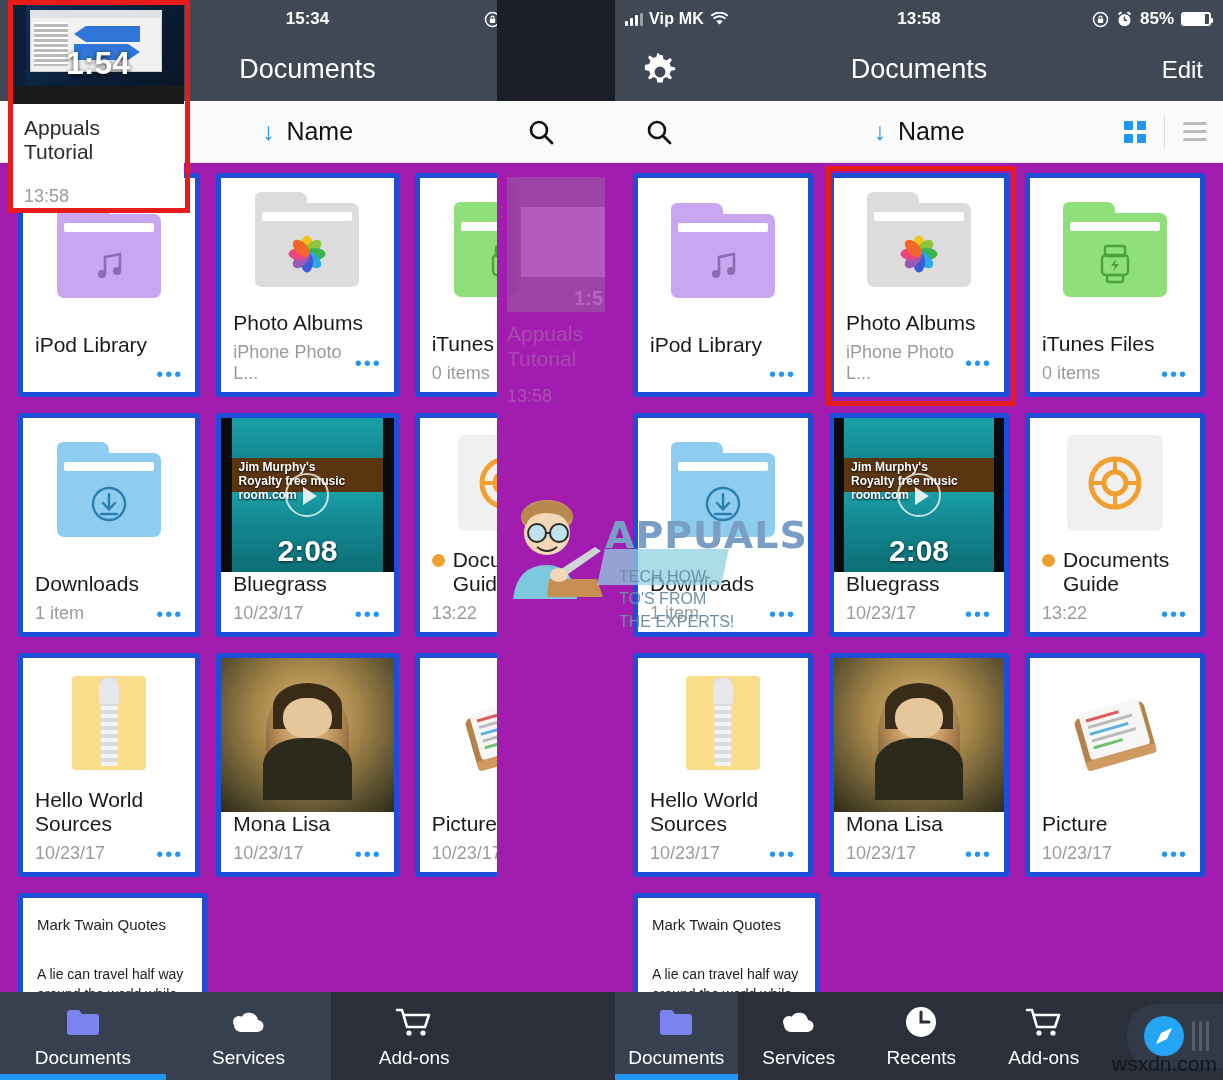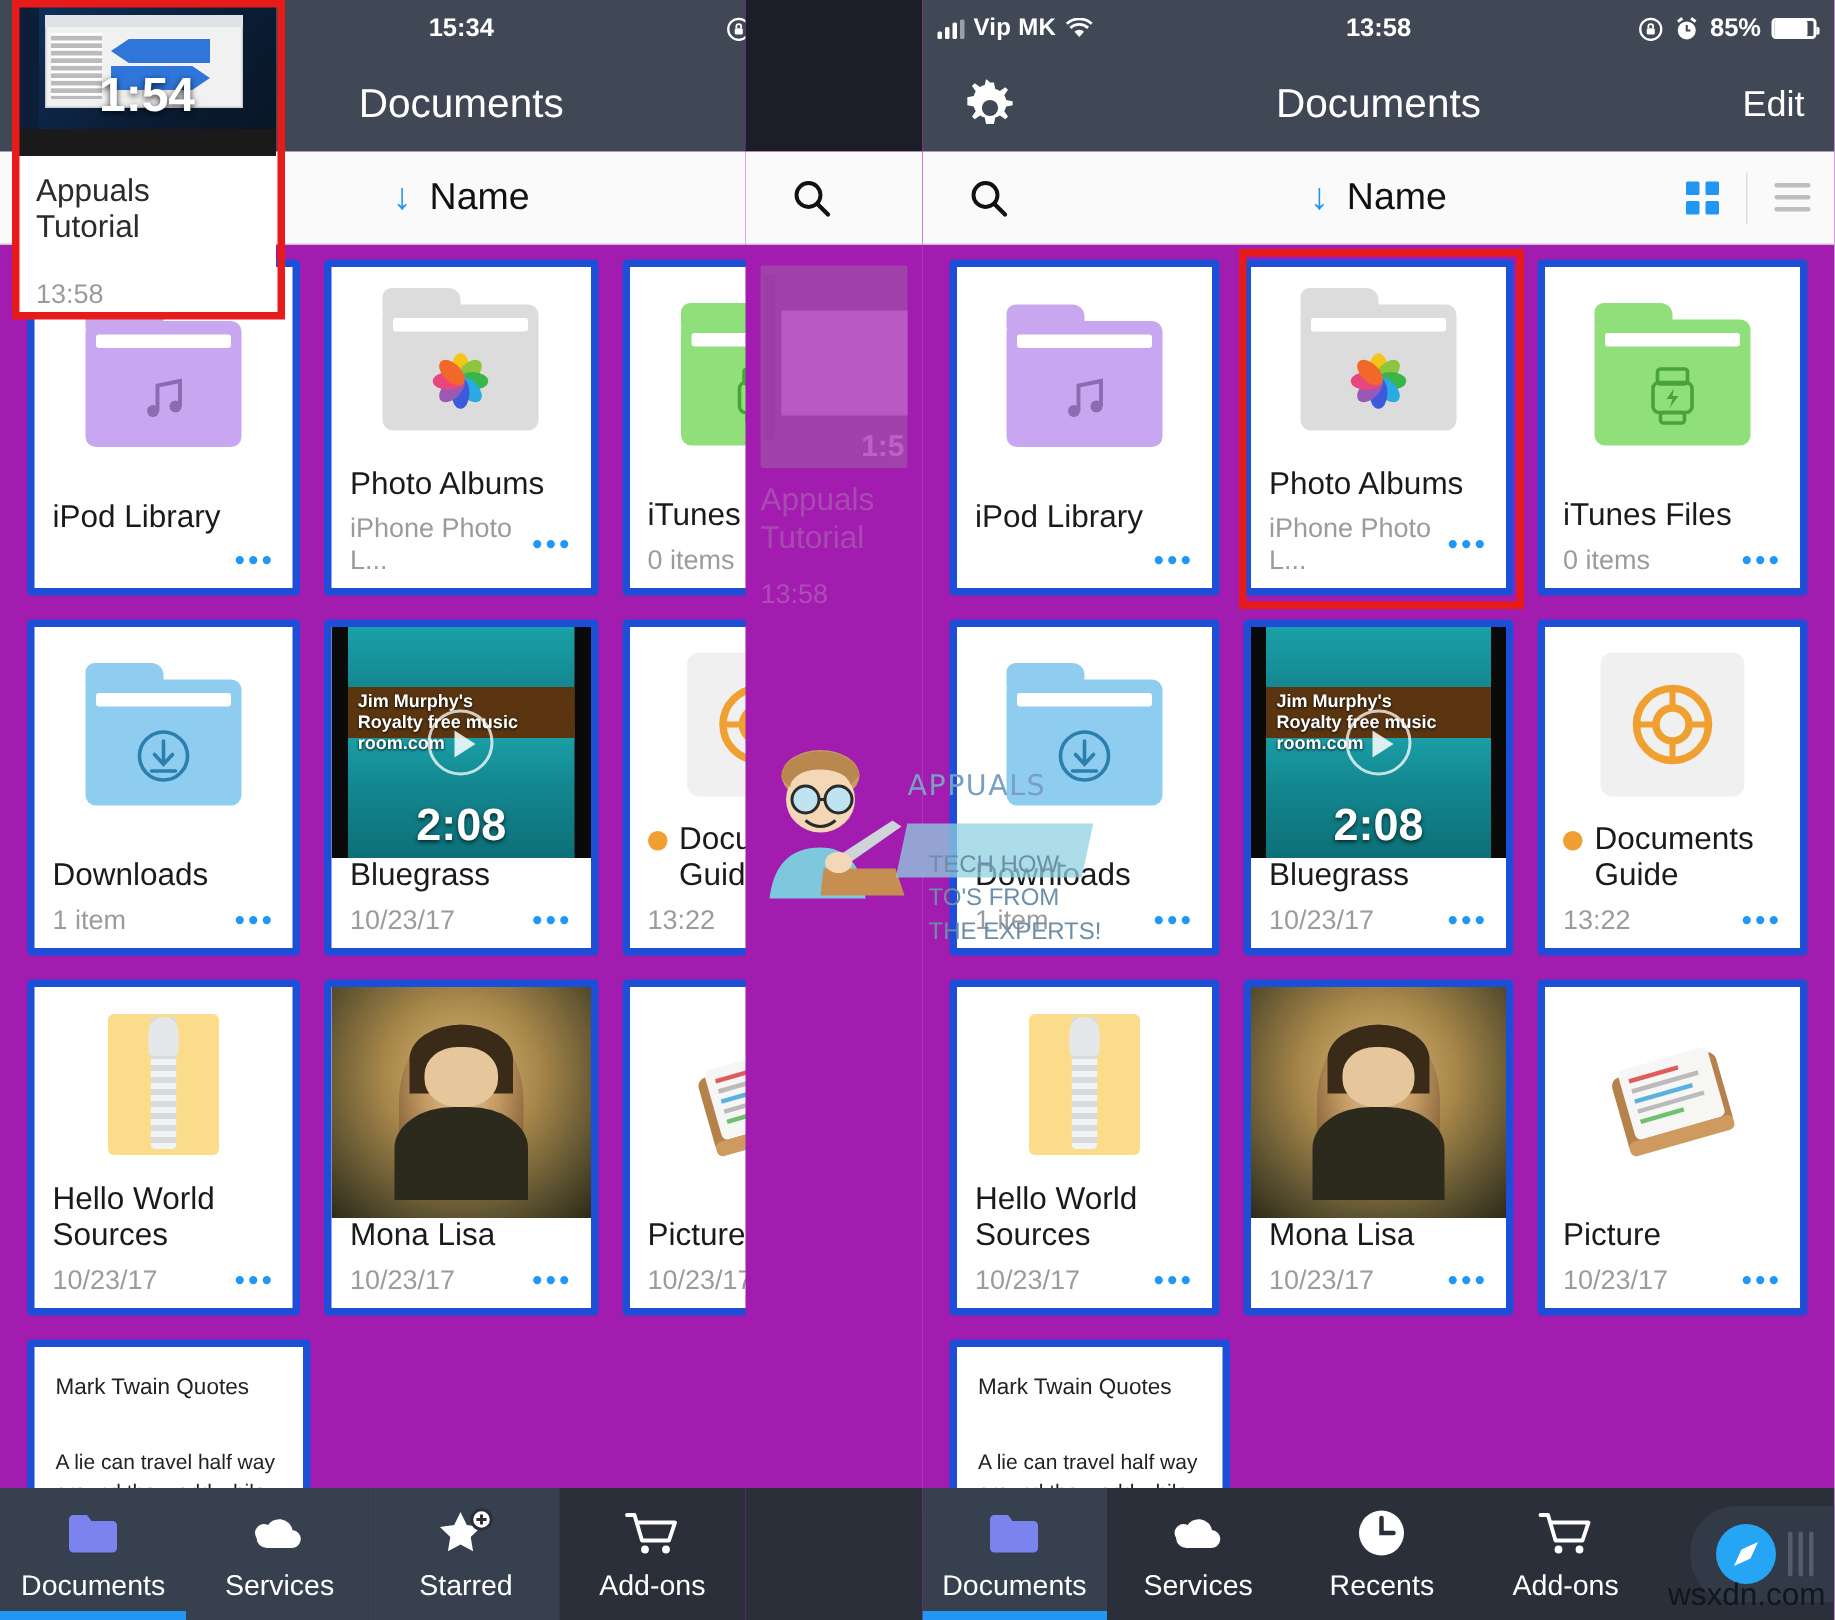--- a/index.html
+++ b/index.html
@@ -116,8 +116,8 @@
   
   .wm-appuals{ position:absolute; left:497px; top:495px; z-index:20; width:230px;
                height:110px; }
-  .wm-text{ position:absolute; left:108px; top:18px; font-size:19px; letter-spacing:1px;
-            color:#7a9fc4; font-weight:normal; font-family:"DejaVu Sans", sans-serif; }
+  .wm-text{ position:absolute; left:108px; top:18px; font-size:38px; letter-spacing:1px;
+            color:#7a9fc4; font-weight:bold; font-family:"DejaVu Sans", sans-serif; }
   .wm-rib{ position:absolute; left:104px; top:54px; width:124px; height:36px;
            background:#8fd0e0; opacity:.75; transform:skewX(-12deg); }
   .wm-sub{ position:absolute; left:122px; top:56px; width:120px; font-size:16px;

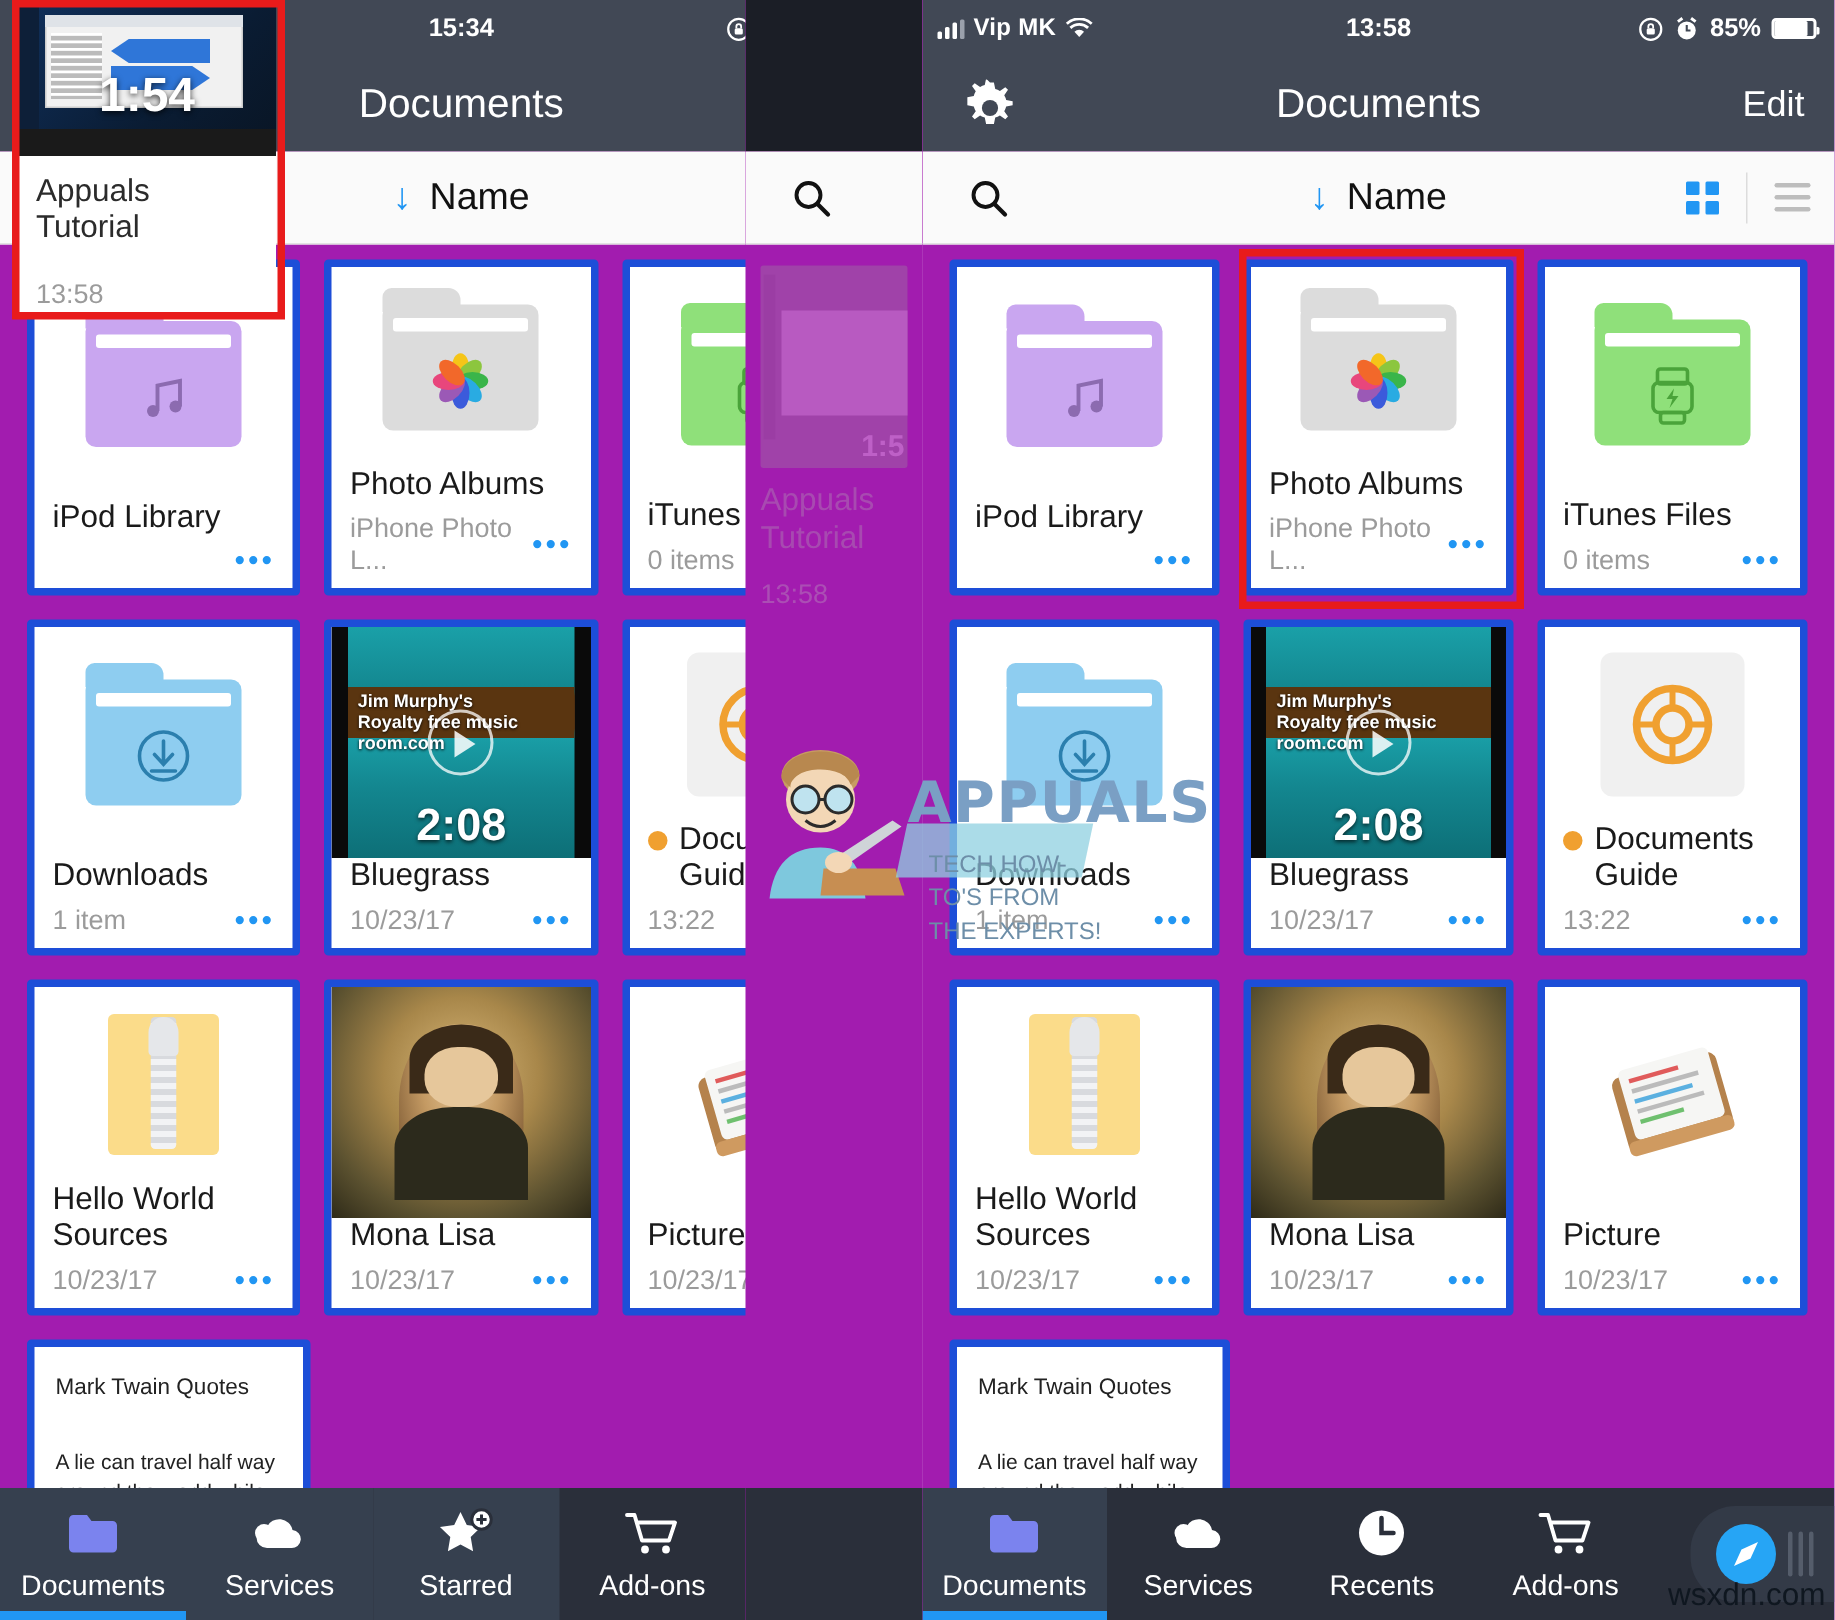--- a/index.html
+++ b/index.html
@@ -418,16 +418,6 @@
             </svg>
         </span>
         <span>Services</span>
-      </div>
-      <div class="tab alt">
-        <span class="tab-ico">
-          <svg width="38" height="34" viewBox="0 0 38 34">
-            <path d="M15 3 l4.2 8.6 9.5 1.4 -6.9 6.7 1.6 9.4 -8.4-4.4 -8.4 4.4 1.6-9.4 -6.9-6.7 9.5-1.4 Z" fill="#fff"></path>
-            <circle cx="29" cy="8" r="6.5" fill="#fff" stroke="#2a2f3a" stroke-width="2"></circle>
-            <path d="M29 4.6 V11.4 M25.6 8 H32.4" stroke="#2a2f3a" stroke-width="2"></path>
-          </svg>
-        </span>
-        <span>Starred</span>
       </div>
       <div class="tab">
         <span class="tab-ico">

